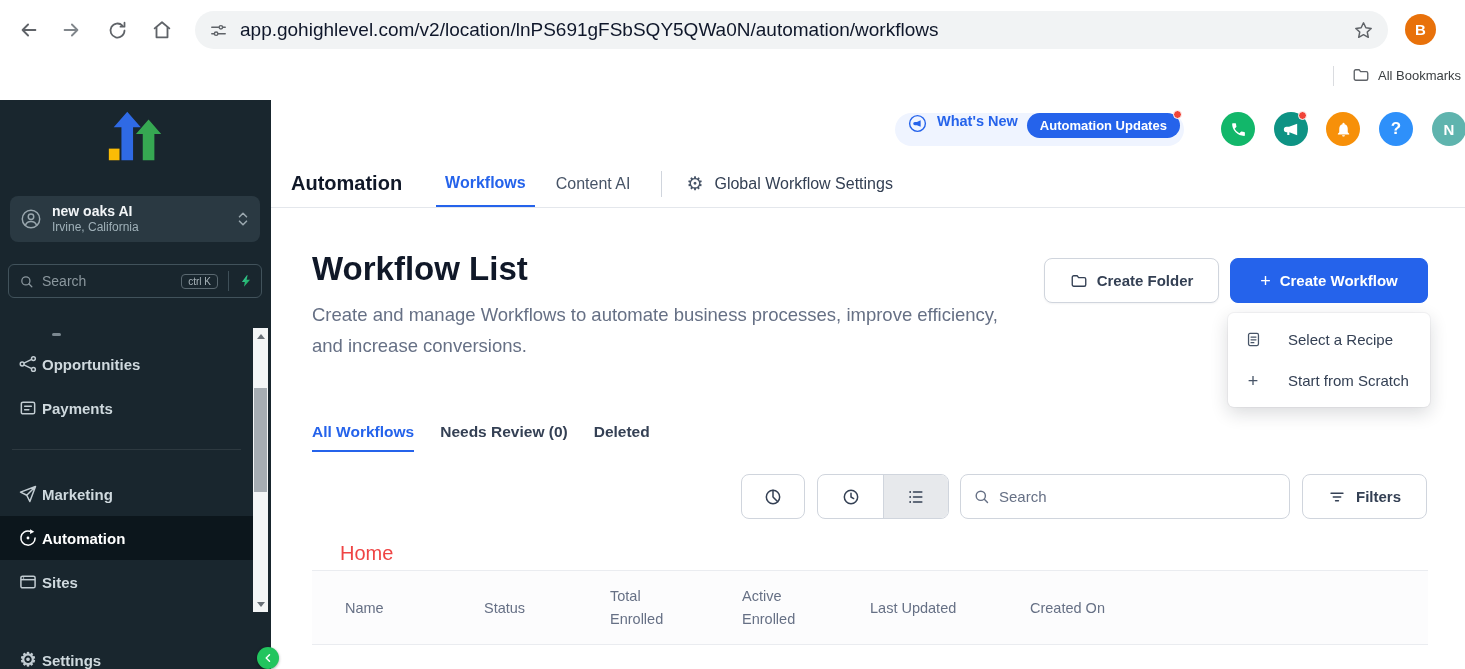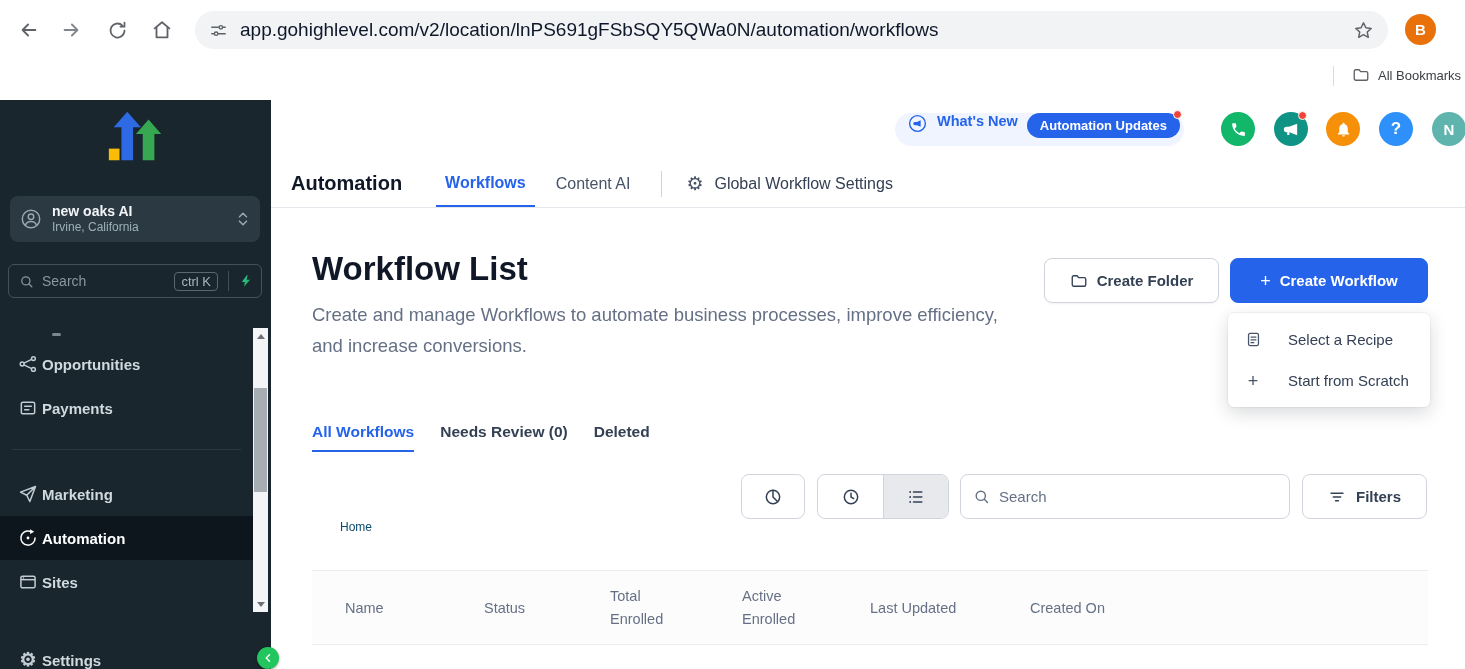--- a/index.html
+++ b/index.html
@@ -26,7 +26,7 @@
   #side-search{position:absolute;left:8px;top:164px;width:254px;height:34px;border:1px solid #41525b;border-radius:6px;display:flex;align-items:center;padding:0 8px 0 10px;gap:8px}
   #side-search input{flex:1;background:transparent;border:0;outline:0;color:#cfd9de;font-size:14px;font-family:inherit;min-width:0}
   #side-search input::placeholder{color:#8b979e}
-  .kbd{border:1px solid #5a6870;border-radius:4px;padding:1px 6px;font-size:13px;color:#a9b4ba;white-space:nowrap}
+  .kbd{border:1px solid #5a6870;border-radius:4px;padding:1px 6px;font-size:10px;color:#a9b4ba;white-space:nowrap}
   #side-search .vsep{width:1px;height:20px;background:#3e4f58;margin:0 2px}
   .side-item{position:absolute;left:0;width:253px;height:44px;display:flex;align-items:center;padding-left:18px;gap:4px;cursor:pointer;font-size:15px;font-weight:600;color:#cfd9de}
   .side-item.active{background:#0c161c;color:#fff}

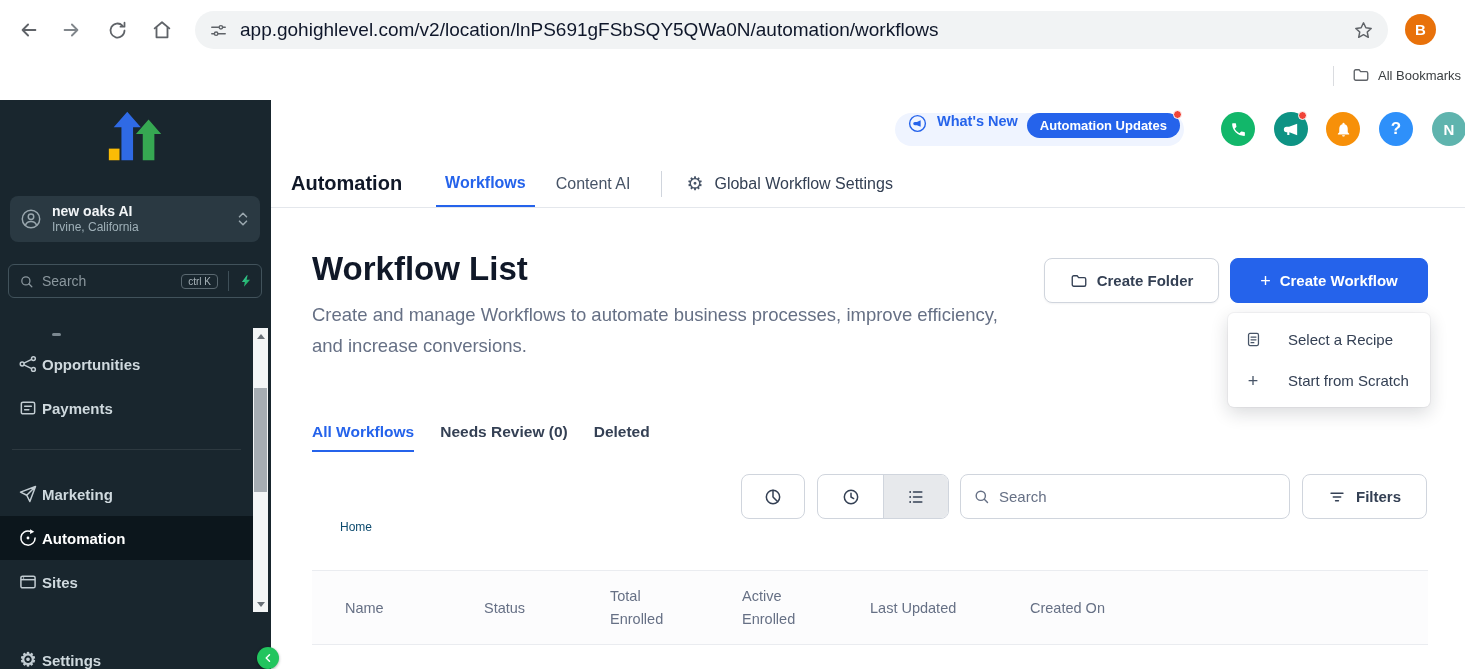--- a/index.html
+++ b/index.html
@@ -87,7 +87,7 @@
   #main-search input::placeholder{color:#667085}
   #btn-filters{left:1031px;width:125px;gap:10px;font-size:15px;font-weight:600}
 
-  #breadcrumb-home{position:absolute;left:69px;top:420px;font-size:12px;color:#0c4a6e;cursor:pointer}
+  #breadcrumb-home{position:absolute;left:69px;top:442px;font-size:20px;color:#ef4444;cursor:pointer}
 
   #wf-table{position:absolute;left:41px;top:470px;width:1116px}
   #wf-thead{height:75px;display:flex;align-items:center;border-top:1px solid #eaecf0;border-bottom:1px solid #eaecf0;background:#fcfcfd;color:#667085;font-size:14.5px;font-weight:500}

